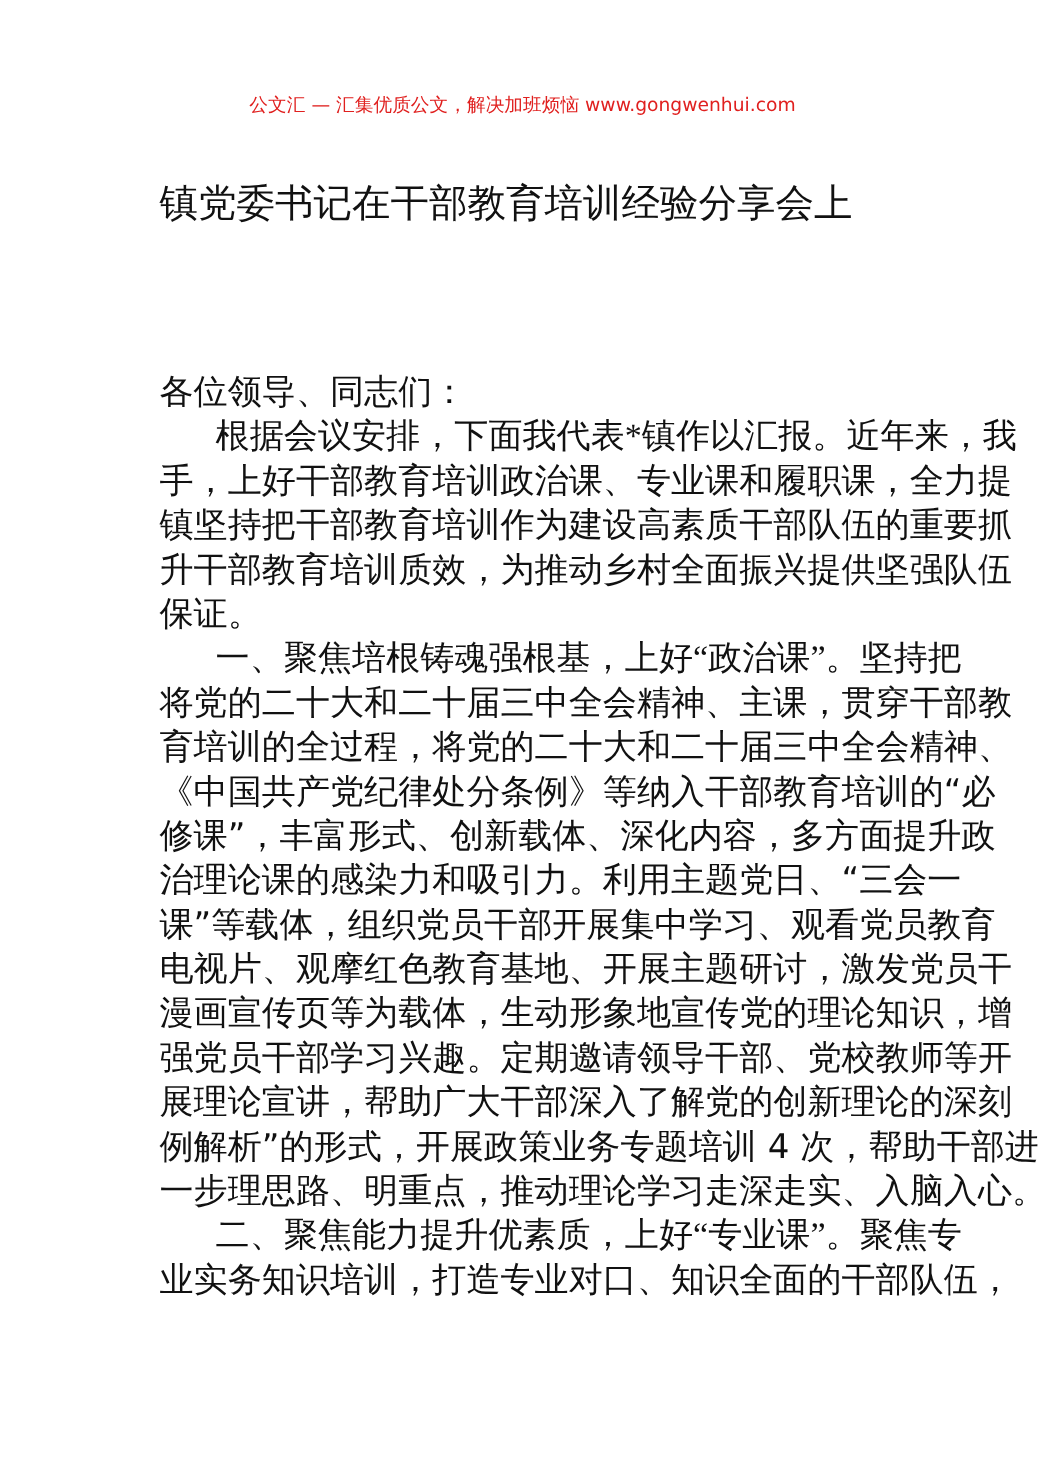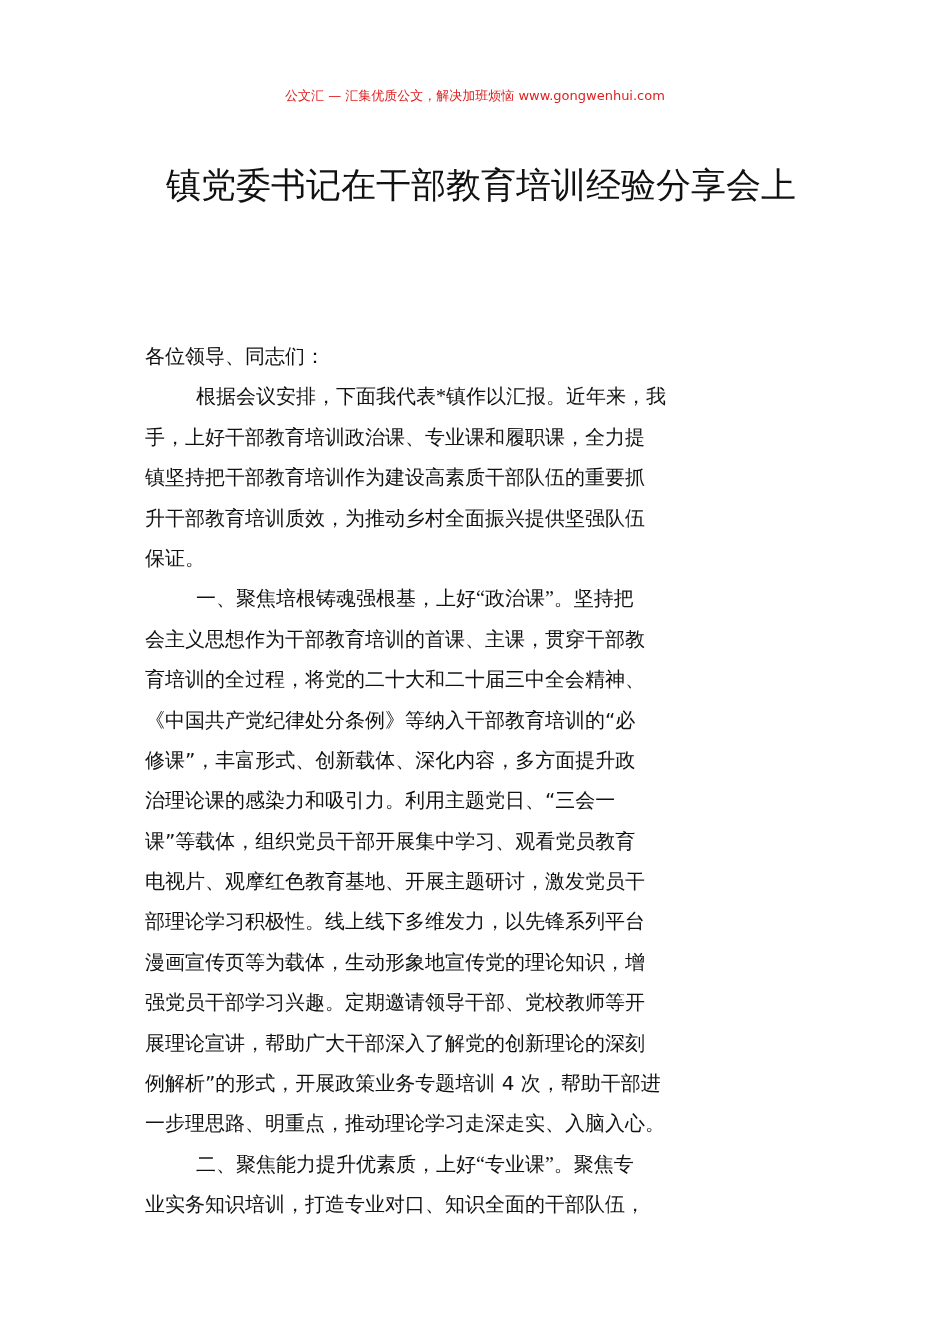--- a/index.html
+++ b/index.html
@@ -21,7 +21,7 @@
       left: 0;
       width: 950px;
       text-align: center;
-      font-size: 13px;
+      font-size: 17px;
       line-height: 24px;
       color: #e0201f;
       white-space: nowrap;

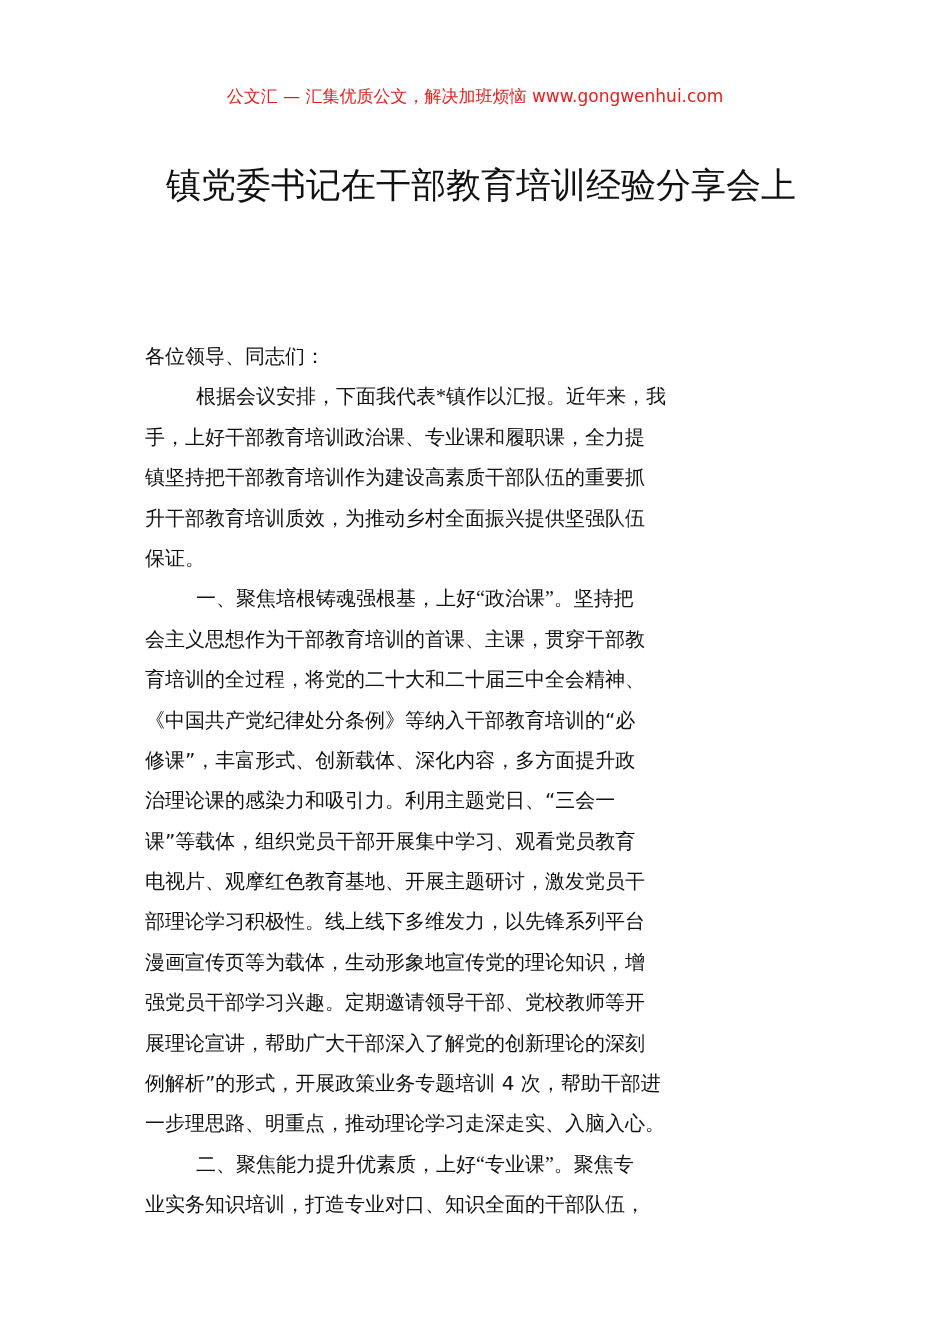--- a/index.html
+++ b/index.html
@@ -31,7 +31,7 @@
       top: 150px;
       left: 145px;
       width: 672px;
-      text-align: center;
+      text-align: left;
     }
     .title-line {
       font-size: 35px;

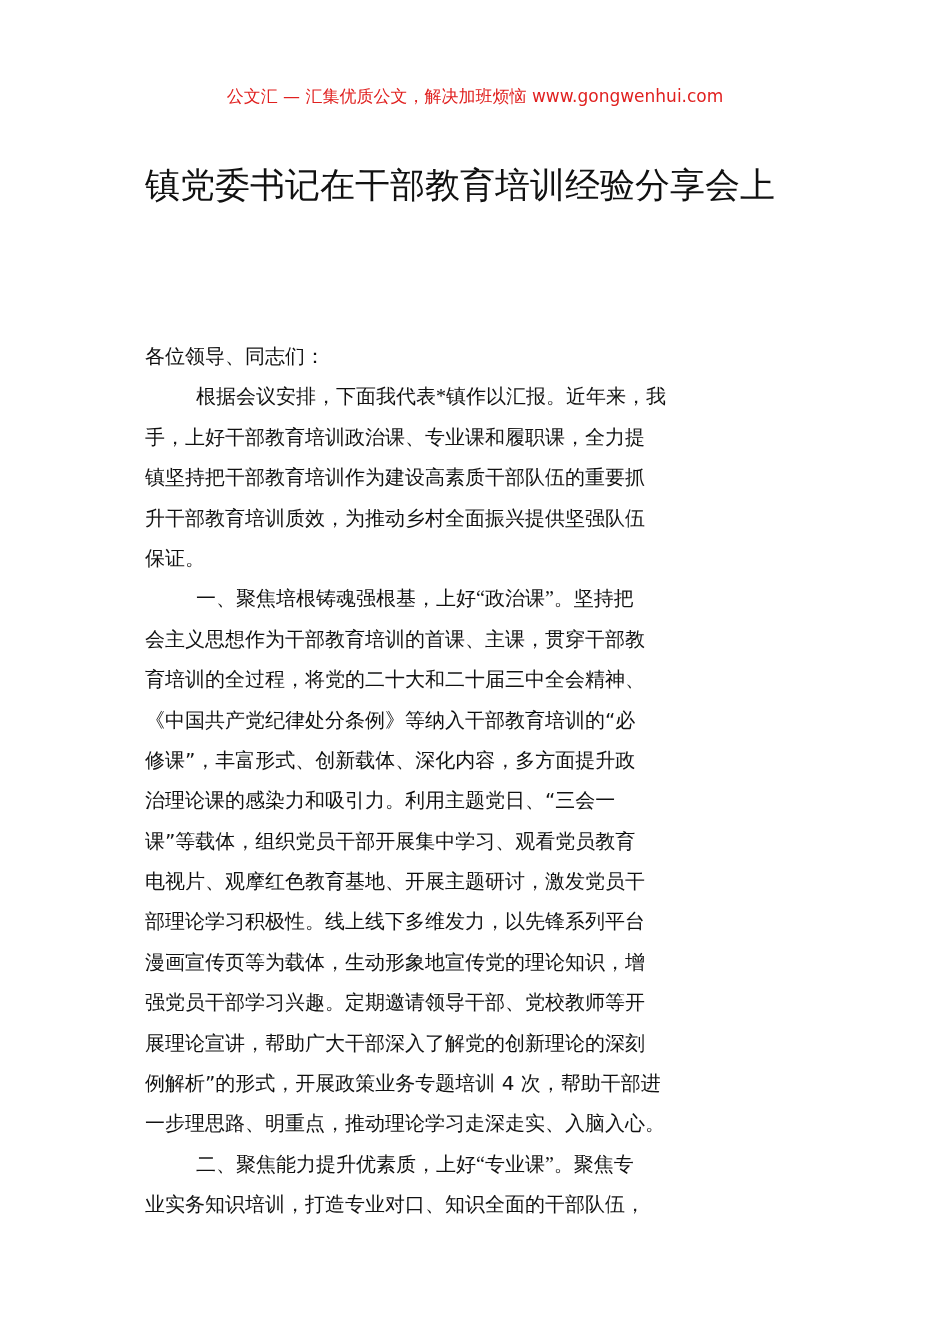--- a/index.html
+++ b/index.html
@@ -48,7 +48,7 @@
       width: 672px;
     }
     .line {
-      font-size: 20px;
+      font-size: 31px;
       line-height: 40.4px;
       height: 40.4px;
       white-space: nowrap;

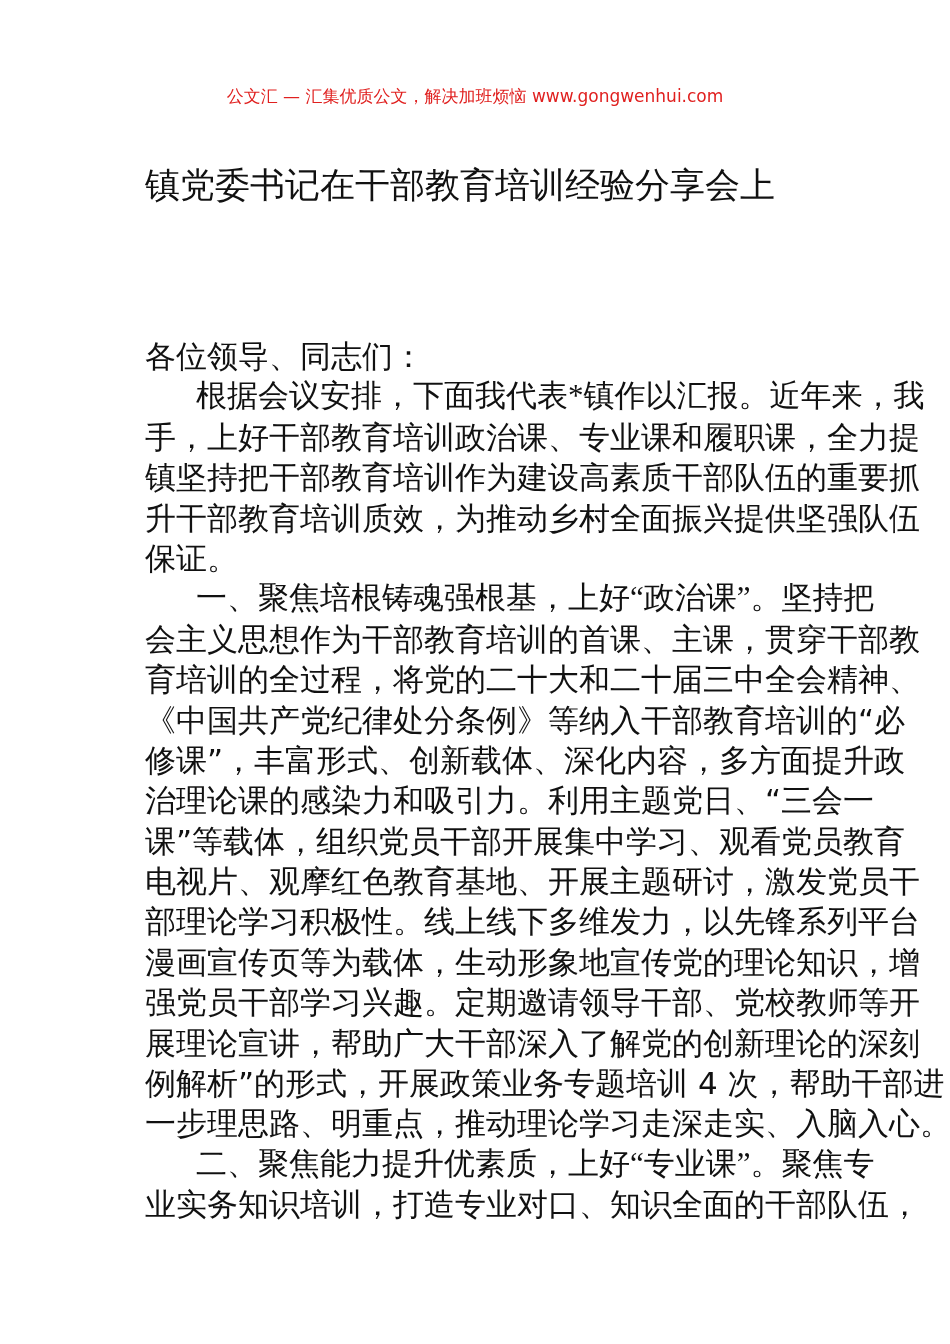--- a/index.html
+++ b/index.html
@@ -77,7 +77,7 @@
   <div class="line">升干部教育培训质效，为推动乡村全面振兴提供坚强队伍</div>
   <div class="line">保证。</div>
   <div class="line indent">一、聚焦培根铸魂强根基，上好“政治课”。坚持把</div>
-  <div class="line">会主义思想作为干部教育培训的首课、主课，贯穿干部教</div>
+  <div class="line">将党的二十大和二十届三中全会精神、主课，贯穿干部教</div>
   <div class="line">育培训的全过程，将党的二十大和二十届三中全会精神、</div>
   <div class="line">《中国共产党纪律处分条例》等纳入干部教育培训的“必</div>
   <div class="line">修课”，丰富形式、创新载体、深化内容，多方面提升政</div>

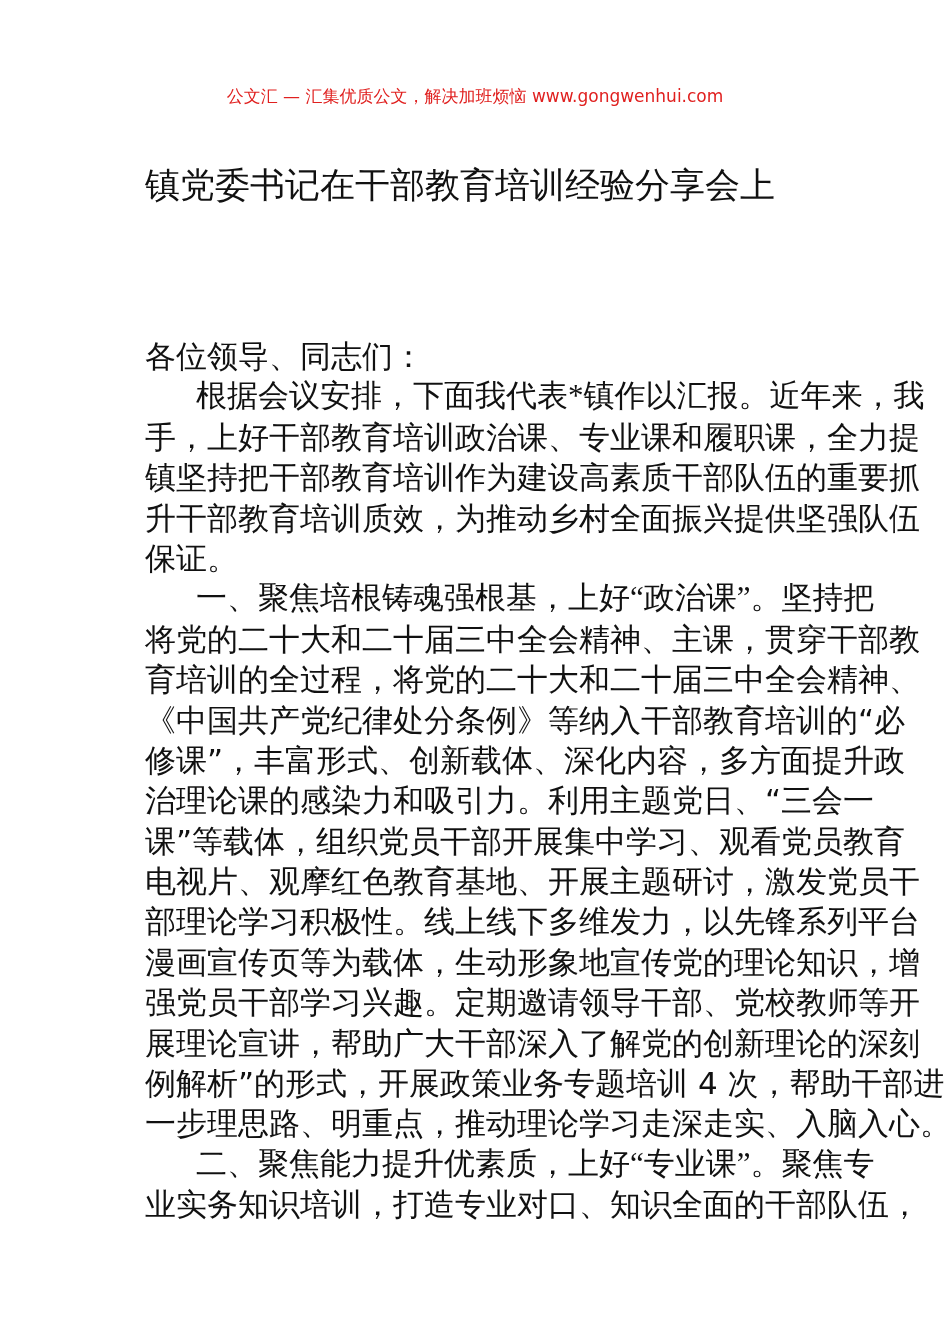--- a/index.html
+++ b/index.html
@@ -84,7 +84,6 @@
   <div class="line">治理论课的感染力和吸引力。利用主题党日、“三会一</div>
   <div class="line">课”等载体，组织党员干部开展集中学习、观看党员教育</div>
   <div class="line">电视片、观摩红色教育基地、开展主题研讨，激发党员干</div>
-  <div class="line">部理论学习积极性。线上线下多维发力，以先锋系列平台</div>
   <div class="line">漫画宣传页等为载体，生动形象地宣传党的理论知识，增</div>
   <div class="line">强党员干部学习兴趣。定期邀请领导干部、党校教师等开</div>
   <div class="line">展理论宣讲，帮助广大干部深入了解党的创新理论的深刻</div>

